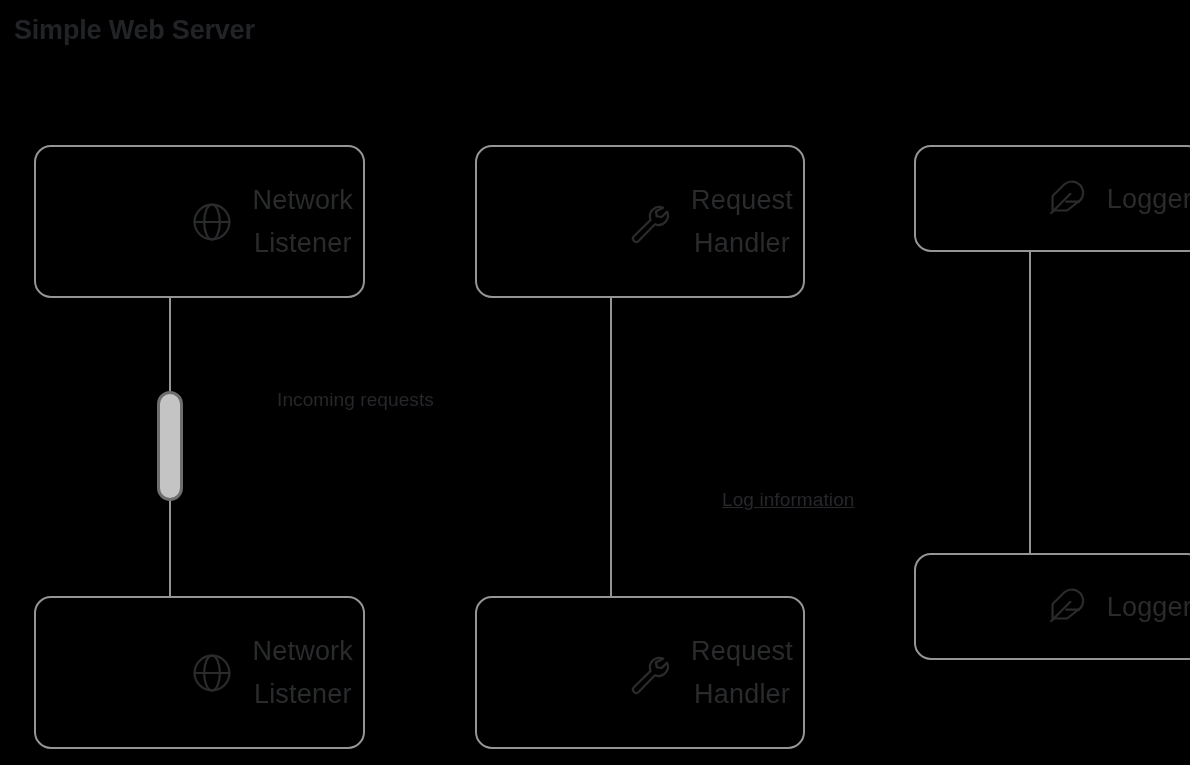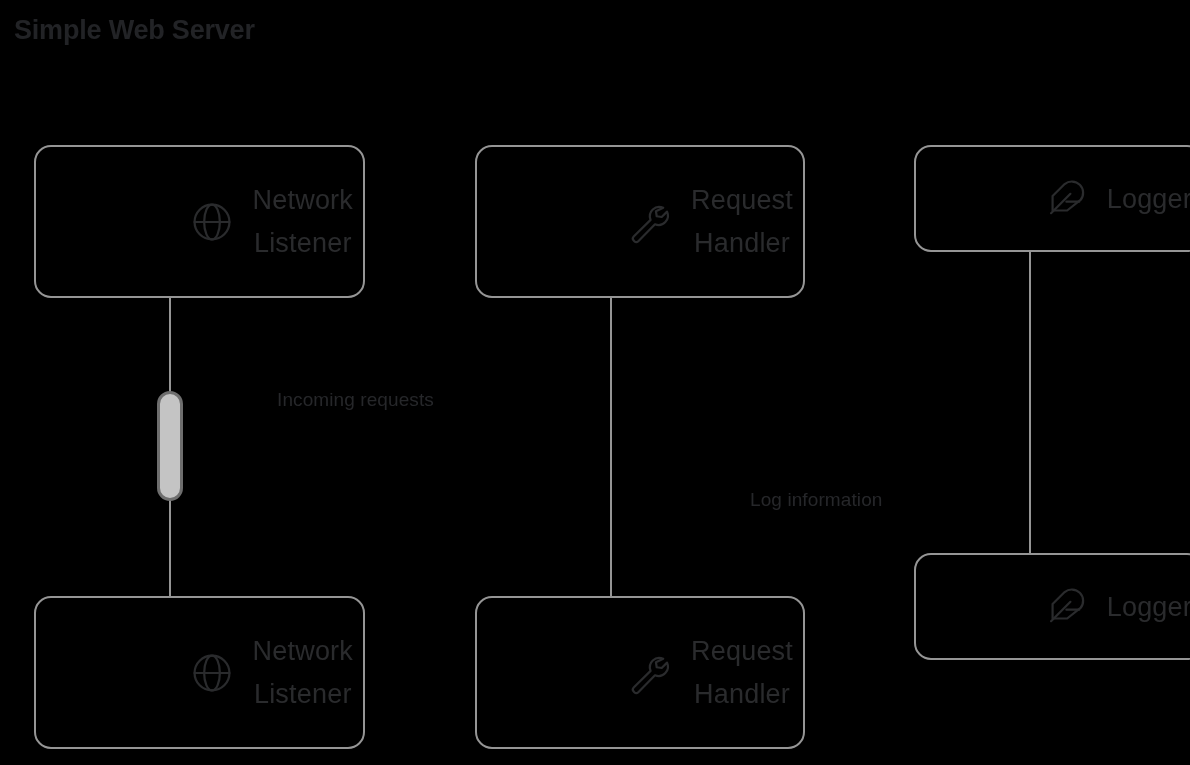--- a/index.html
+++ b/index.html
@@ -121,7 +121,7 @@
   <div id="edge-drag-handle"></div>
 
   <div class="edge-label" style="left:277px; top:377px;margin-top:12px;">Incoming requests</div>
-  <div class="edge-label" style="left:750px; top:489px;">Log information</div>
+  <div class="edge-label" style="left:722px; top:489px;text-decoration:underline;">Log information</div>
 
   <div class="node" style="left:5px; top:145px; width:331px; height:153px;">
     <div class="node-inner">

